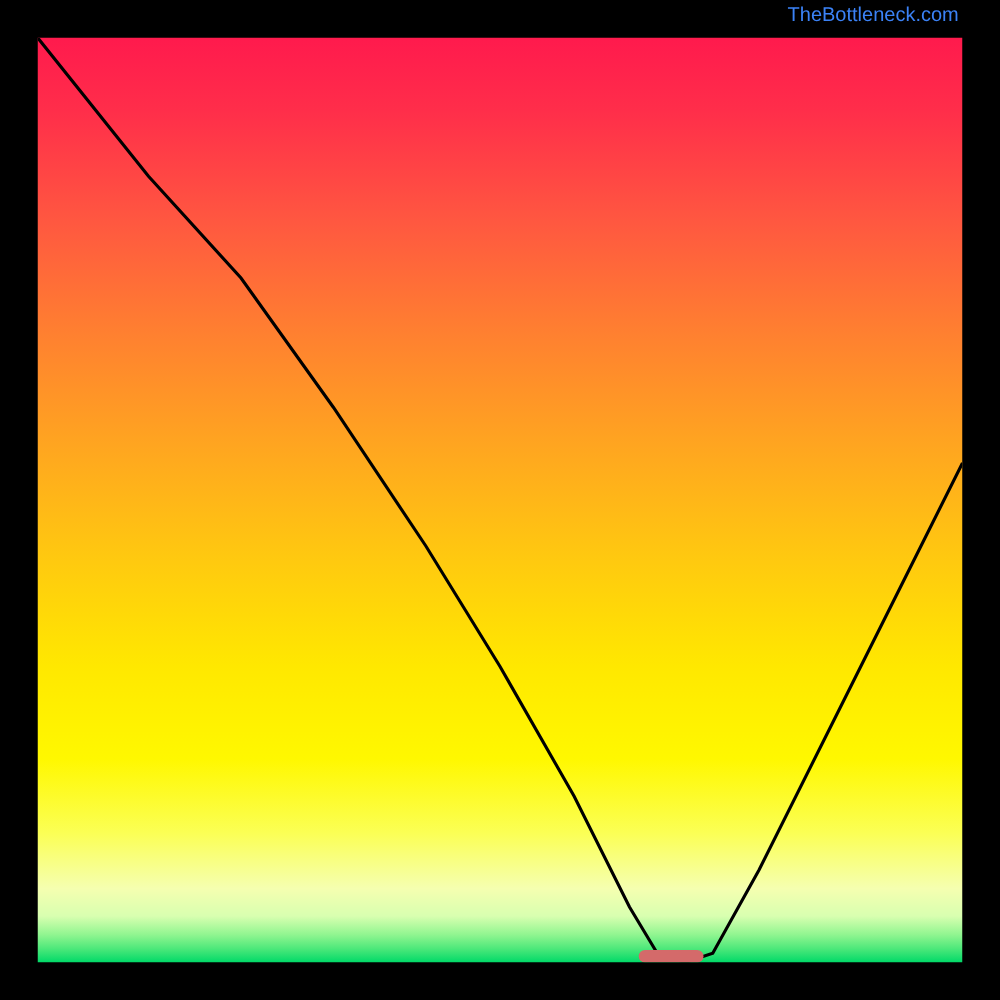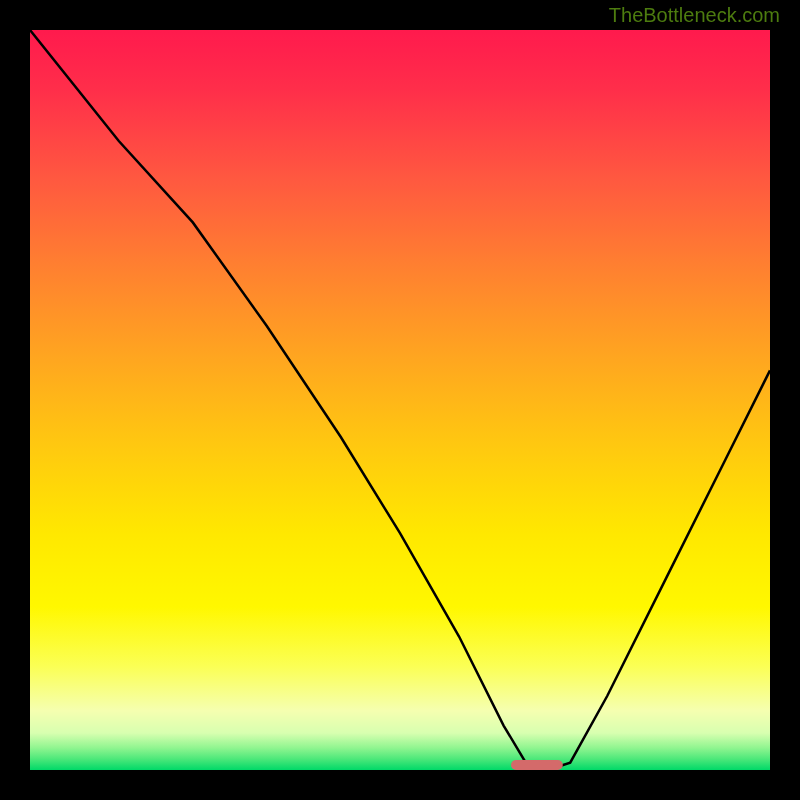--- a/index.html
+++ b/index.html
@@ -14,9 +14,9 @@
   .watermark {
     position: absolute;
     top: 4px;
-    right: 20px;
-    color: #4d7c0f;
-    font-size: 20px;
+    right: 33px;
+    color: #3b82f6;
+    font-size: 16px;
     font-weight: 500;
     z-index: 10;
   }

